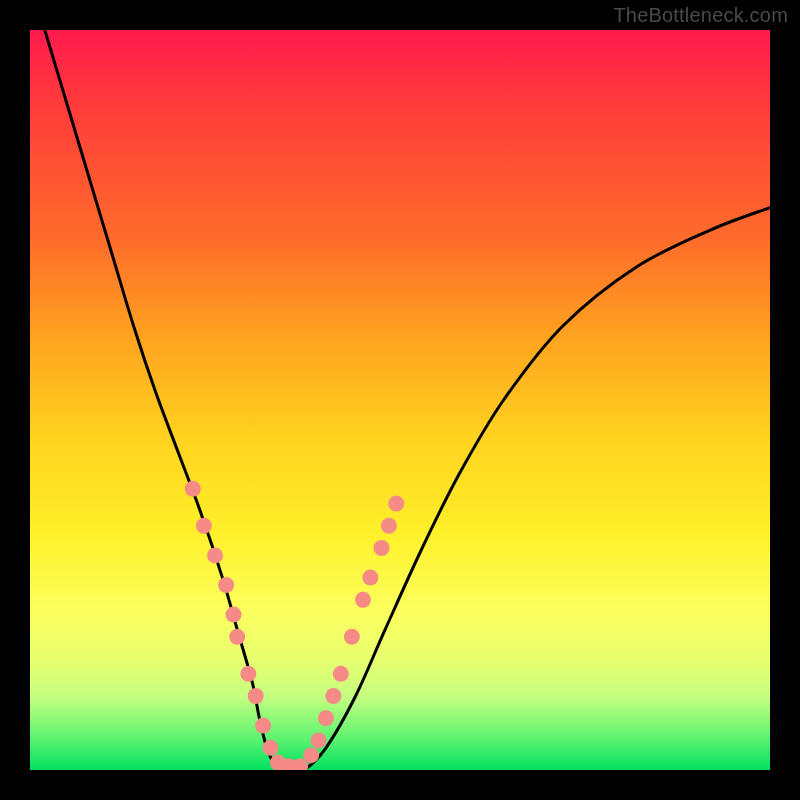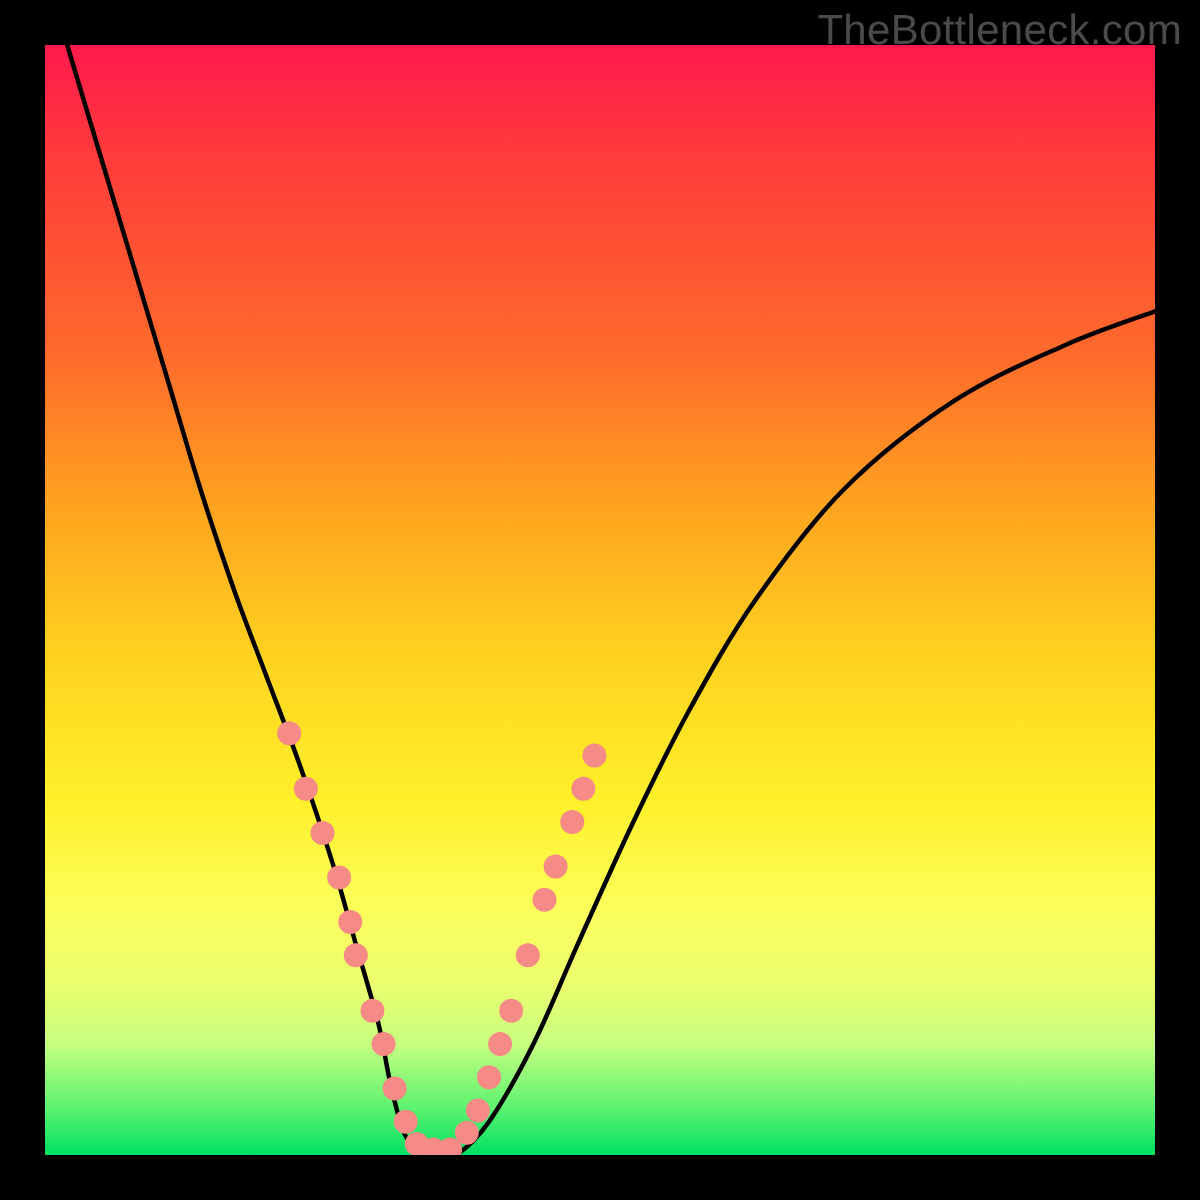--- a/index.html
+++ b/index.html
@@ -43,7 +43,7 @@
     top: 4px;
     right: 12px;
     color: #4a4a4a;
-    font-size: 28px;
+    font-size: 20px;
     font-weight: 500;
     letter-spacing: 0.2px;
     user-select: none;

